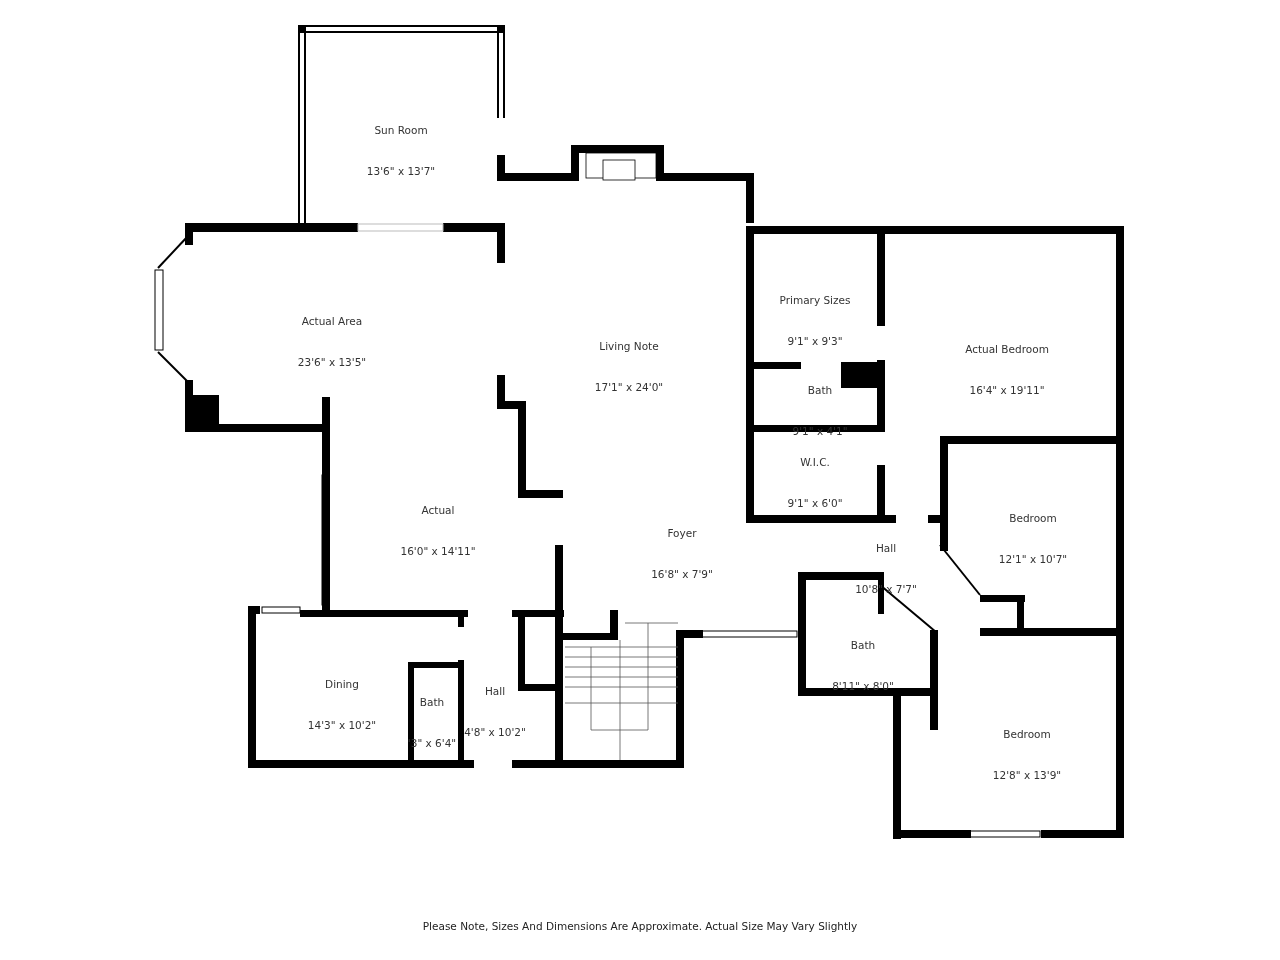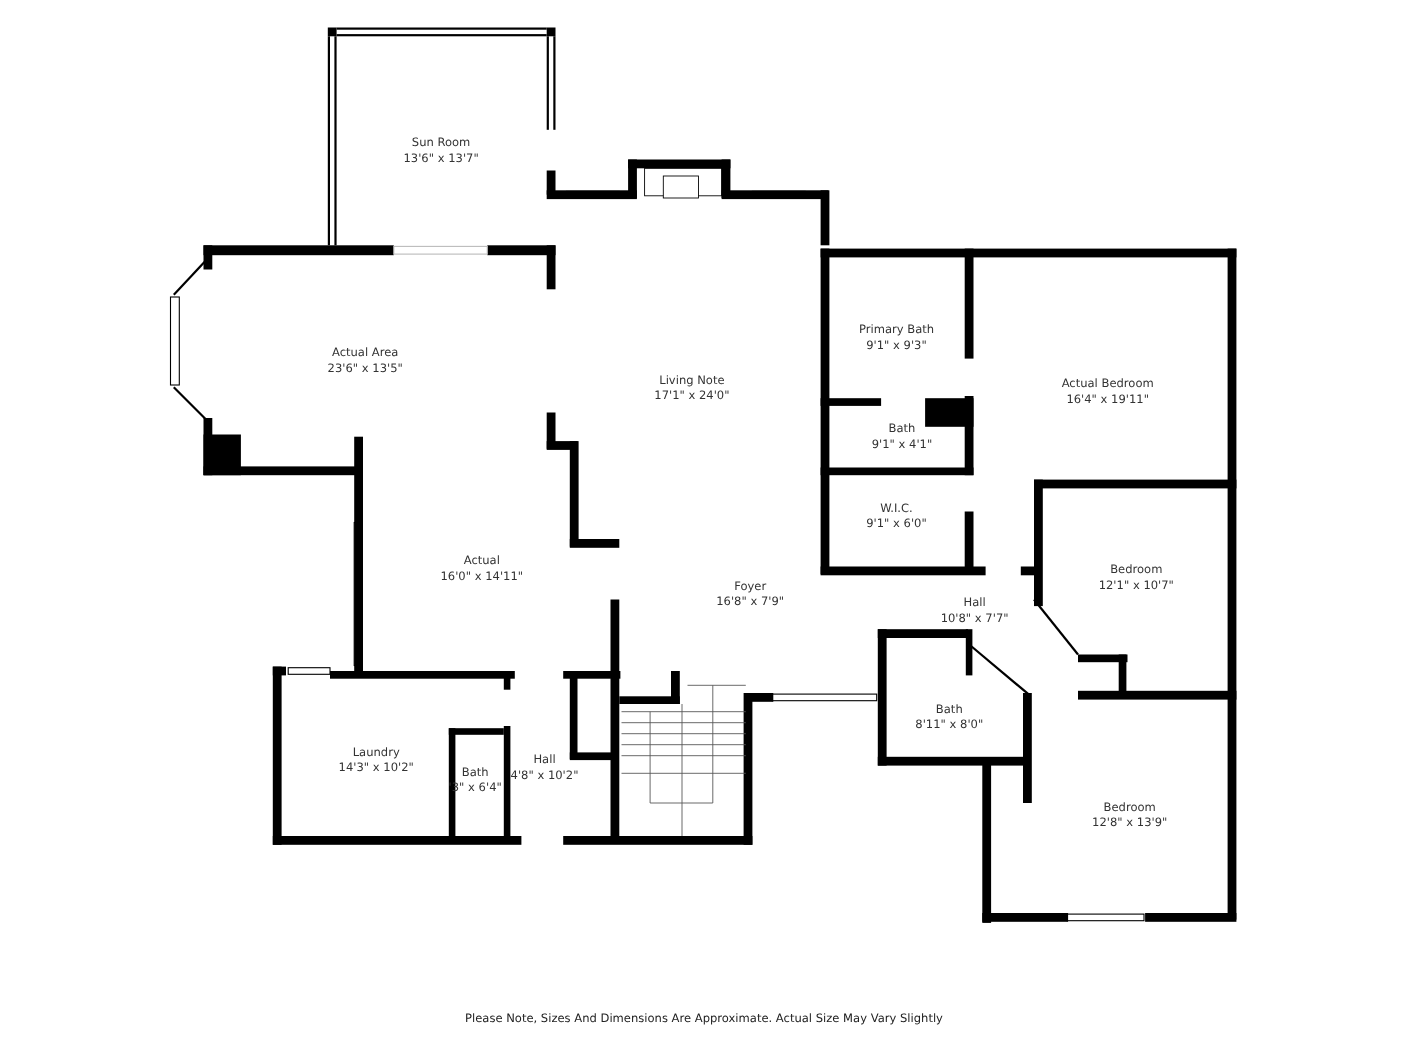--- a/index.html
+++ b/index.html
@@ -6,7 +6,7 @@
   body{width:1280px;height:960px;position:relative;overflow:hidden;font-family:"DejaVu Sans","Liberation Sans",sans-serif;}
   #plan{position:absolute;left:0;top:0;width:1280px;height:960px;}
   .lbl{position:absolute;text-align:center;font-size:10.5px;color:#333;line-height:14px;transform:translate(-50%,-50%);white-space:nowrap;}
-  .lbl span{display:block;}
+  .lbl span{display:block;margin-top:27px;}
   .note{position:absolute;left:0;width:1280px;top:920px;text-align:center;font-size:10.5px;color:#222;}
 </style>
 </head>

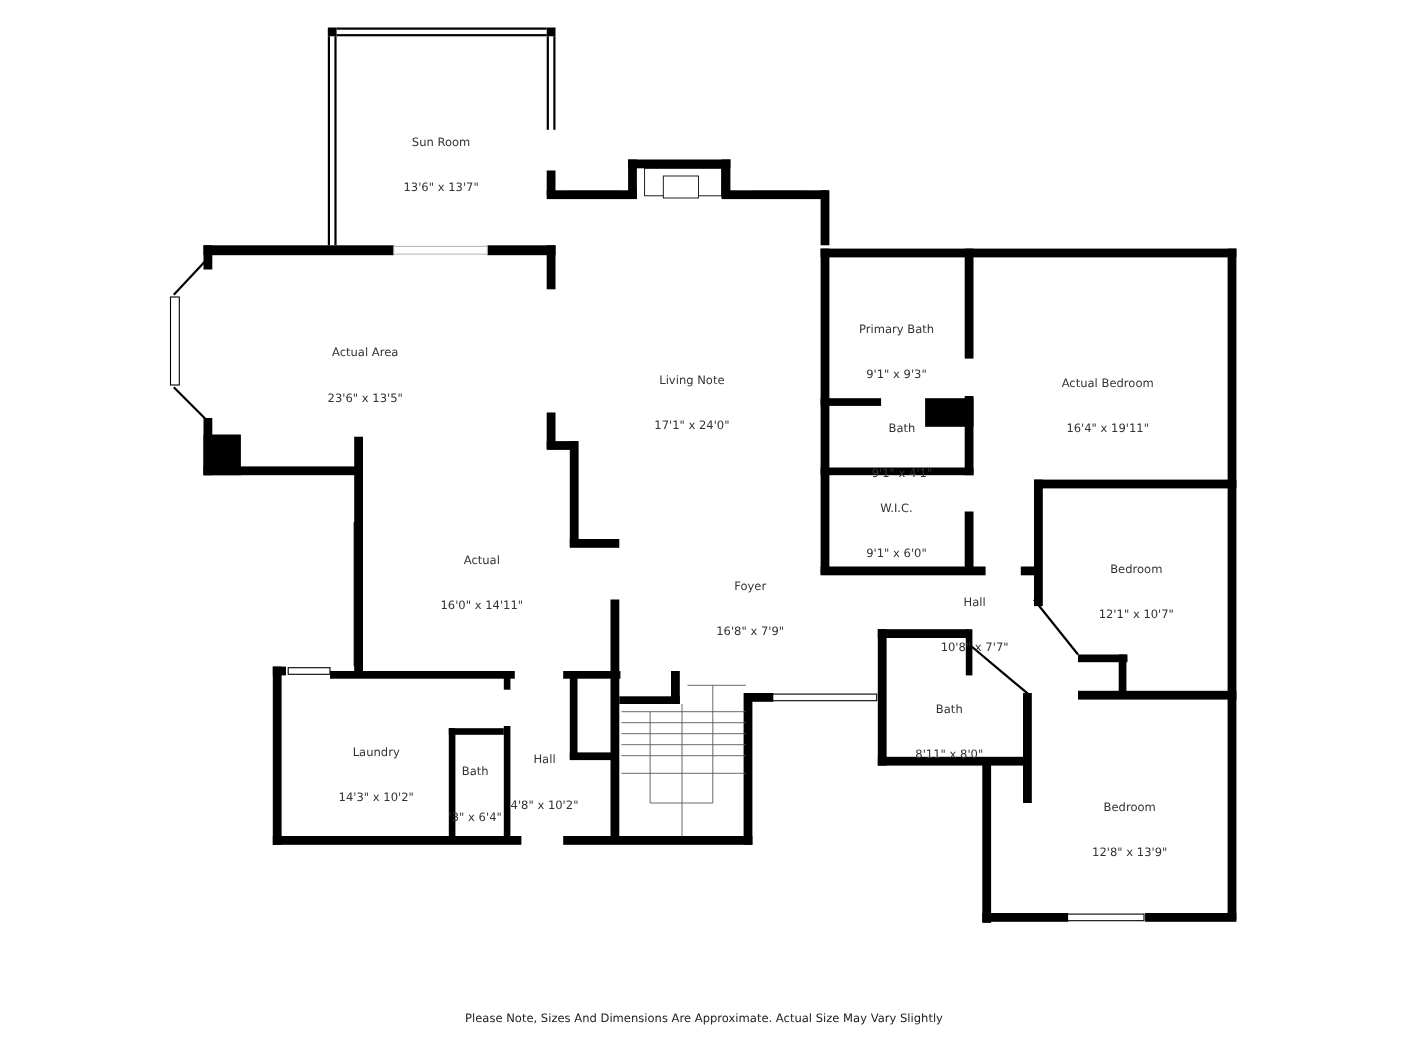--- a/index.html
+++ b/index.html
@@ -151,7 +151,7 @@
     <span>16'8" x 7'9"</span>
   </div>
 <div class="lbl" style="left:815px;top:307px">
-    <span>Primary Bath</span>
+    <span>Primary Sizes</span>
     <span>9'1" x 9'3"</span>
   </div>
 <div class="lbl" style="left:820px;top:397px">

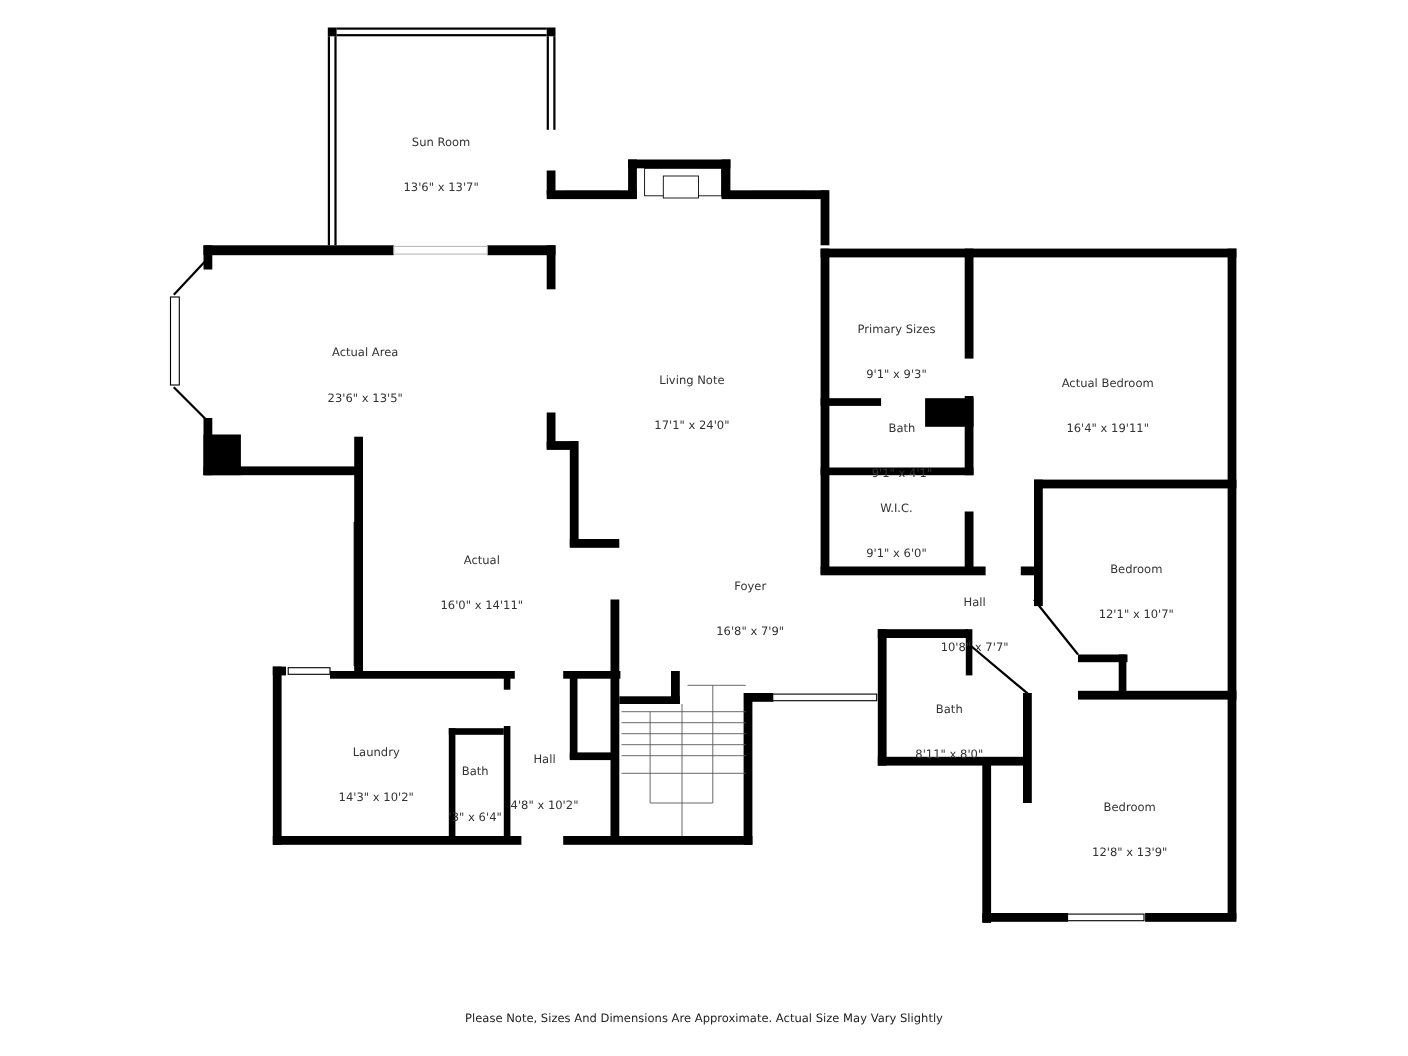--- a/index.html
+++ b/index.html
@@ -183,7 +183,7 @@
     <span>12'8" x 13'9"</span>
   </div>
 <div class="lbl" style="left:342px;top:691px">
-    <span>Laundry</span>
+    <span>Dining</span>
     <span>14'3" x 10'2"</span>
   </div>
 <div class="lbl" style="left:432px;top:709px">

